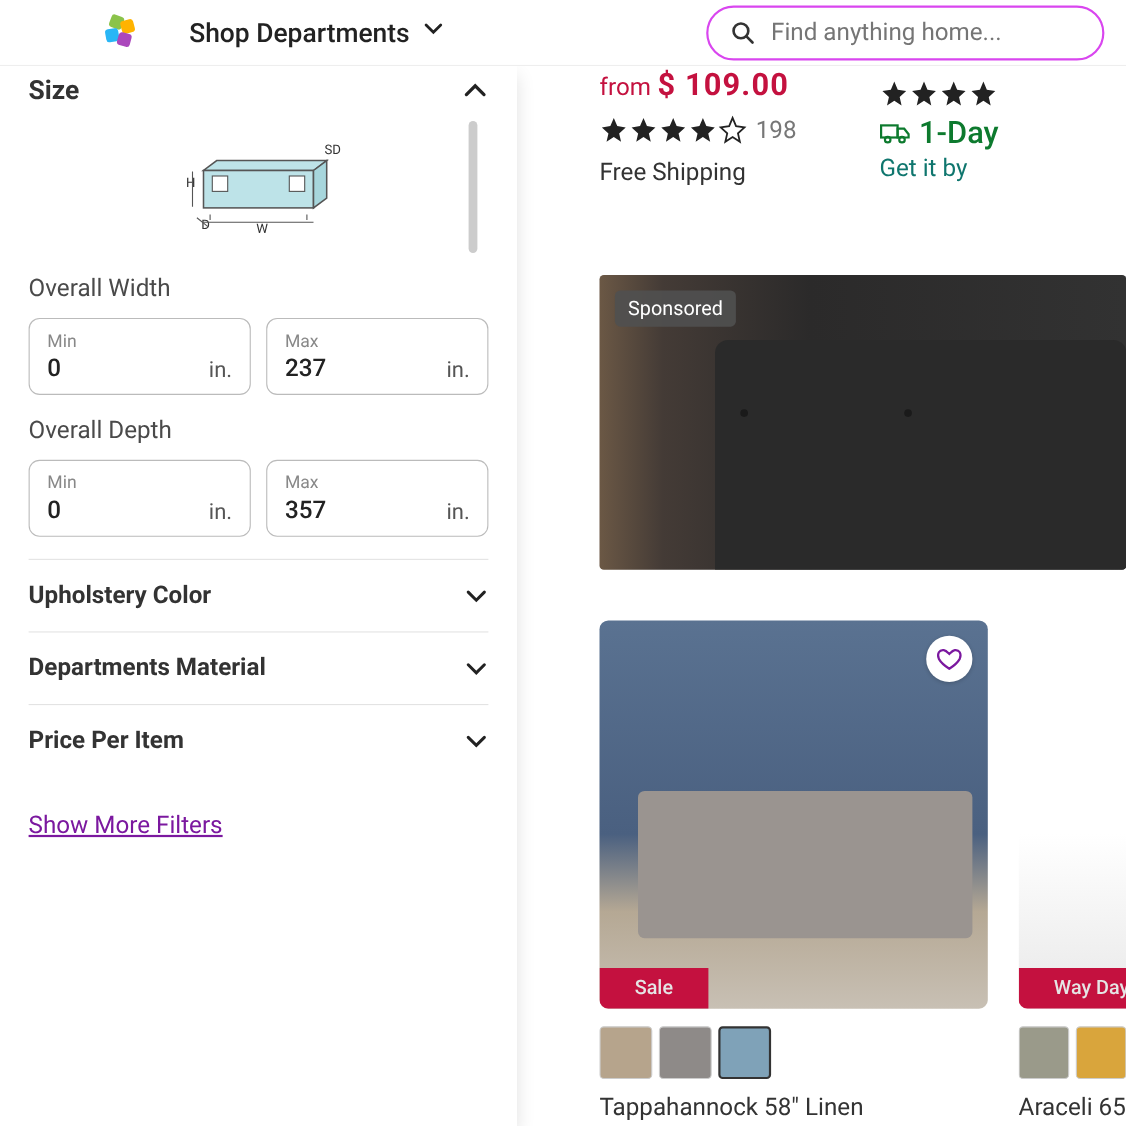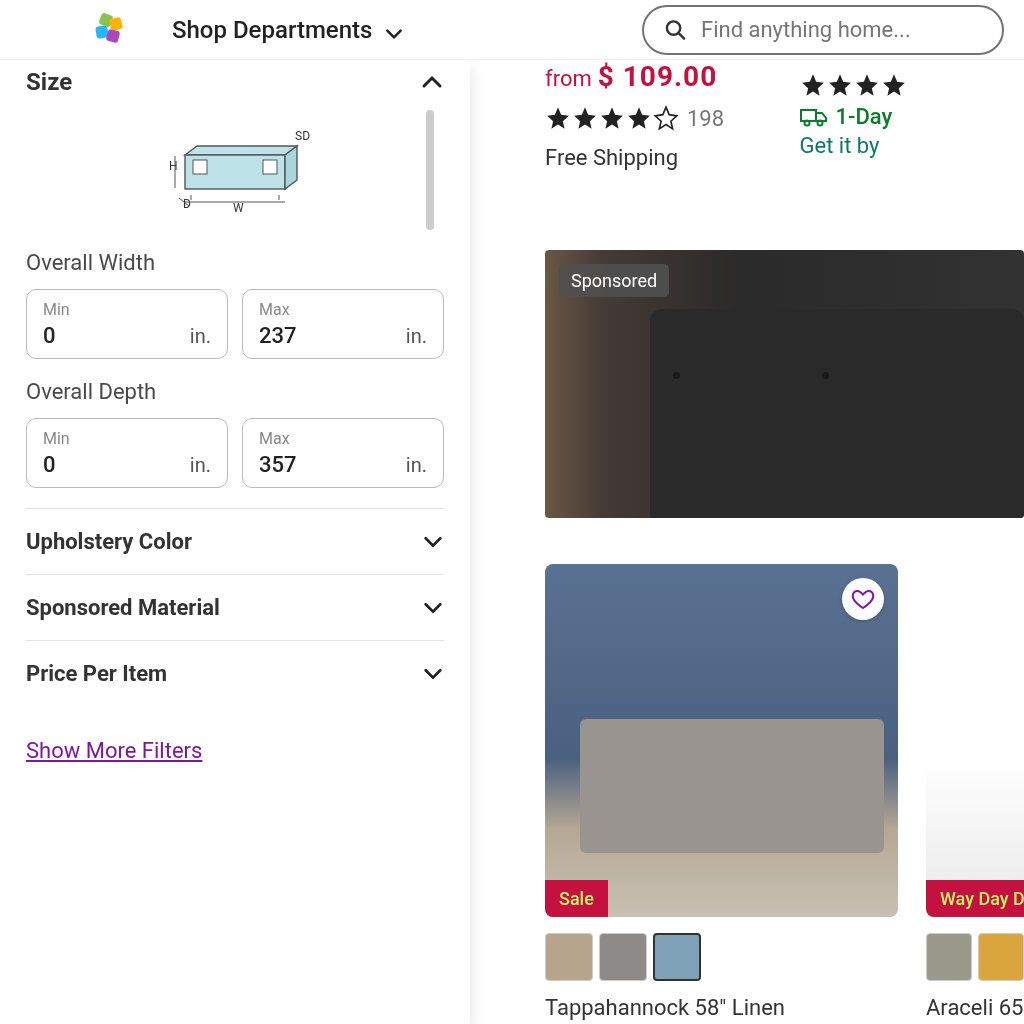--- a/index.html
+++ b/index.html
@@ -6,7 +6,7 @@
 body{width:1024px;height:1024px;overflow:hidden;background:#fff;position:relative}
 .header{display:flex;align-items:center;height:60px;padding:0 20px;border-bottom:1px solid #eee;gap:20px;background:#fff;position:relative;z-index:5}
 .logo{width:36px;height:36px;display:flex;align-items:center;justify-content:center;margin-left:72px}
-.shop-dept{display:flex;align-items:flex-end;gap:12px;font-size:24px;font-weight:500;color:#222;cursor:pointer;margin-left:24px}
+.shop-dept{display:flex;align-items:flex-start;gap:12px;font-size:24px;font-weight:500;color:#222;cursor:pointer;margin-left:24px}
 .chev-down-sm{width:20px;height:20px}
 .search-wrap{margin-left:auto;display:flex;align-items:flex-start;border:2px solid #737373;border-radius:28px;padding:10px 20px;gap:14px;min-width:300px}
 .search-wrap input{border:none;outline:none;font-size:22px;color:#888;background:transparent;width:100%}

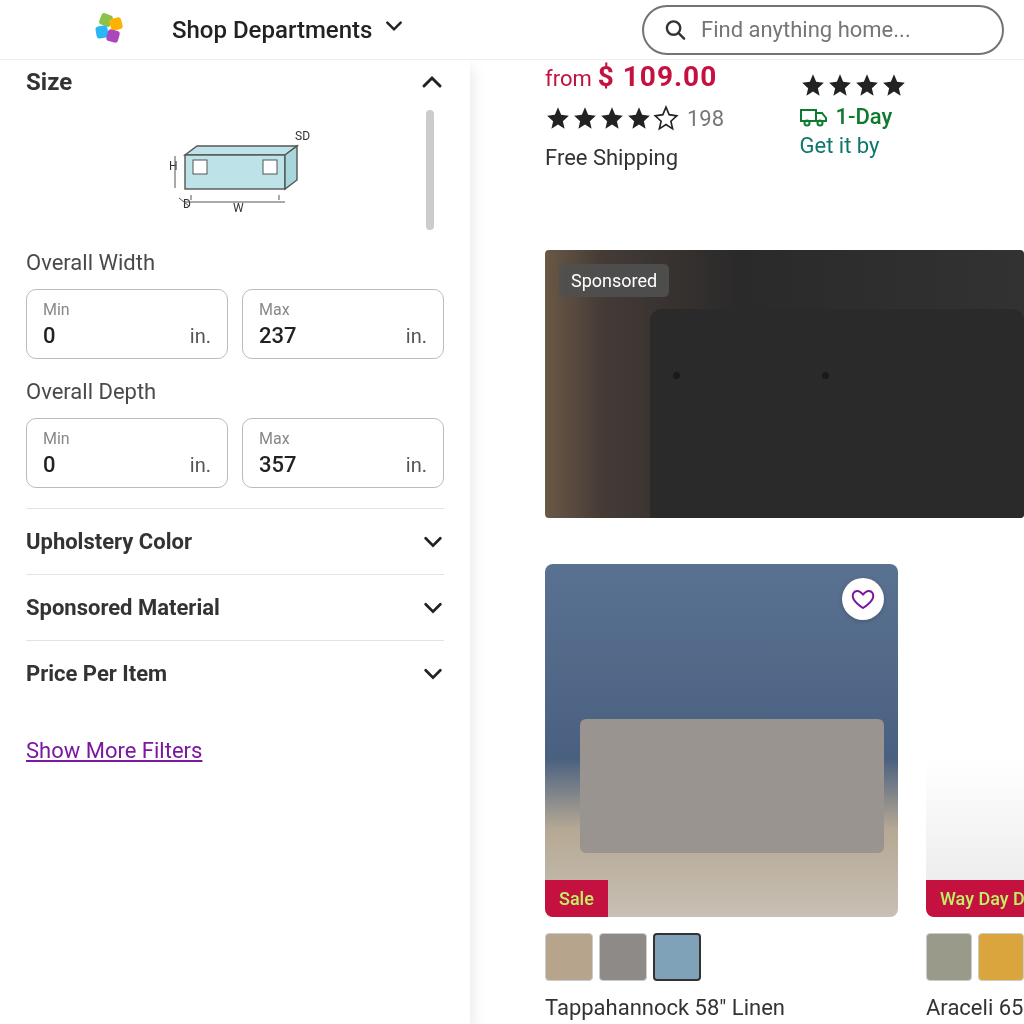--- a/index.html
+++ b/index.html
@@ -8,7 +8,7 @@
 .logo{width:36px;height:36px;display:flex;align-items:center;justify-content:center;margin-left:72px}
 .shop-dept{display:flex;align-items:flex-start;gap:12px;font-size:24px;font-weight:500;color:#222;cursor:pointer;margin-left:24px}
 .chev-down-sm{width:20px;height:20px}
-.search-wrap{margin-left:auto;display:flex;align-items:flex-start;border:2px solid #737373;border-radius:28px;padding:10px 20px;gap:14px;min-width:300px}
+.search-wrap{margin-left:auto;display:flex;align-items:flex-start;border:2px solid #d946ef;border-radius:28px;padding:10px 20px;gap:14px;min-width:300px}
 .search-wrap input{border:none;outline:none;font-size:22px;color:#888;background:transparent;width:100%}
 .content{display:flex;position:absolute;top:60px;left:0;right:0;bottom:0}
 .sidebar{width:470px;padding:0 26px 20px;background:#fff;box-shadow:0 8px 16px rgba(0,0,0,.12);position:relative;z-index:2}

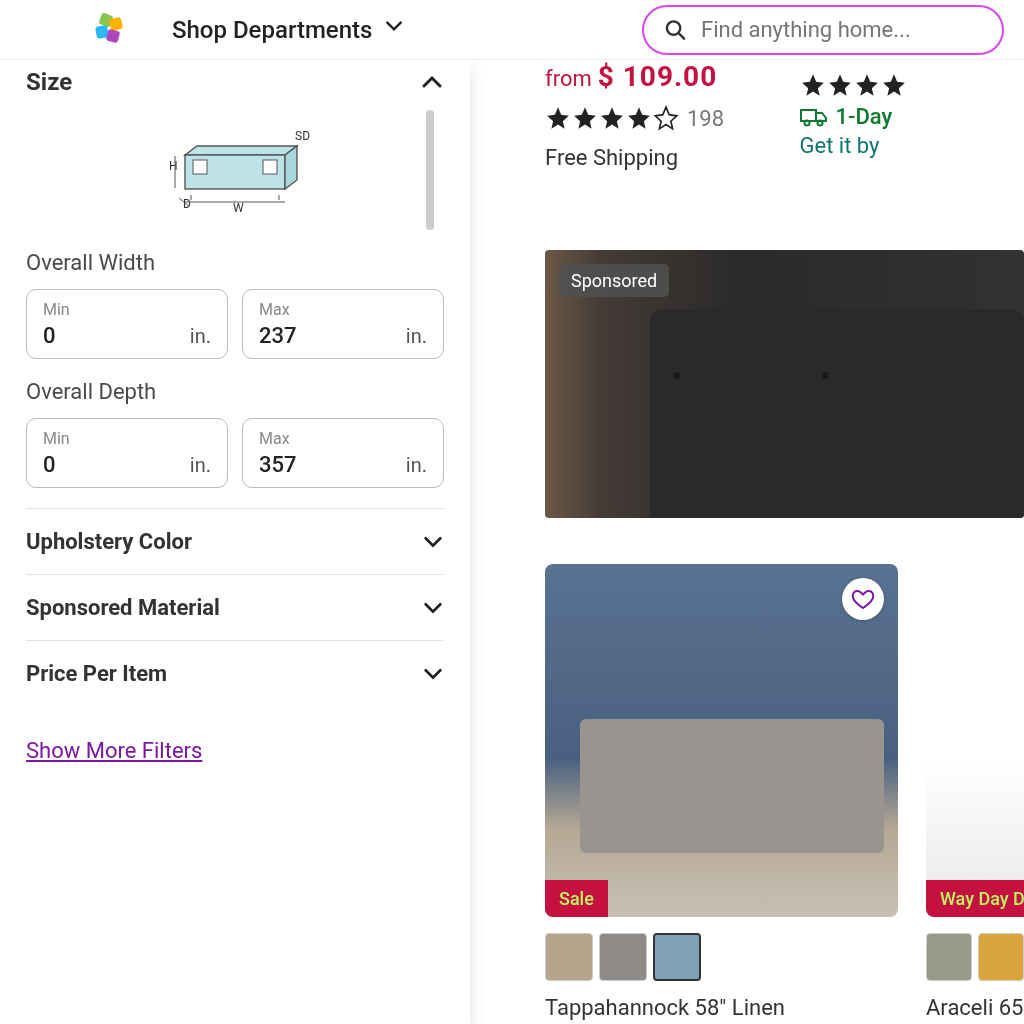--- a/index.html
+++ b/index.html
@@ -38,7 +38,7 @@
 .rev-cnt{font-size:22px;color:#777}
 .free-ship{font-size:22px;color:#333;margin-top:14px}
 .ship-row{display:flex;align-items:center;gap:8px;margin-top:6px}
-.ship-txt{color:#0d7a2e;font-size:22px;font-weight:500}
+.ship-txt{color:#0d7a2e;font-size:28px;font-weight:500}
 .getby{color:#0f766e;font-size:22px;margin-top:4px}
 .sponsored{margin-top:80px;position:relative;height:268px;background:linear-gradient(90deg,#6b5845 0%,#443b36 12%,#2b2a2a 40%,#323232 100%);border-radius:4px;overflow:hidden}
 .sponsored .tag{position:absolute;top:14px;left:14px;background:rgba(80,80,80,.9);color:#fff;padding:6px 12px;border-radius:5px;font-size:18px}

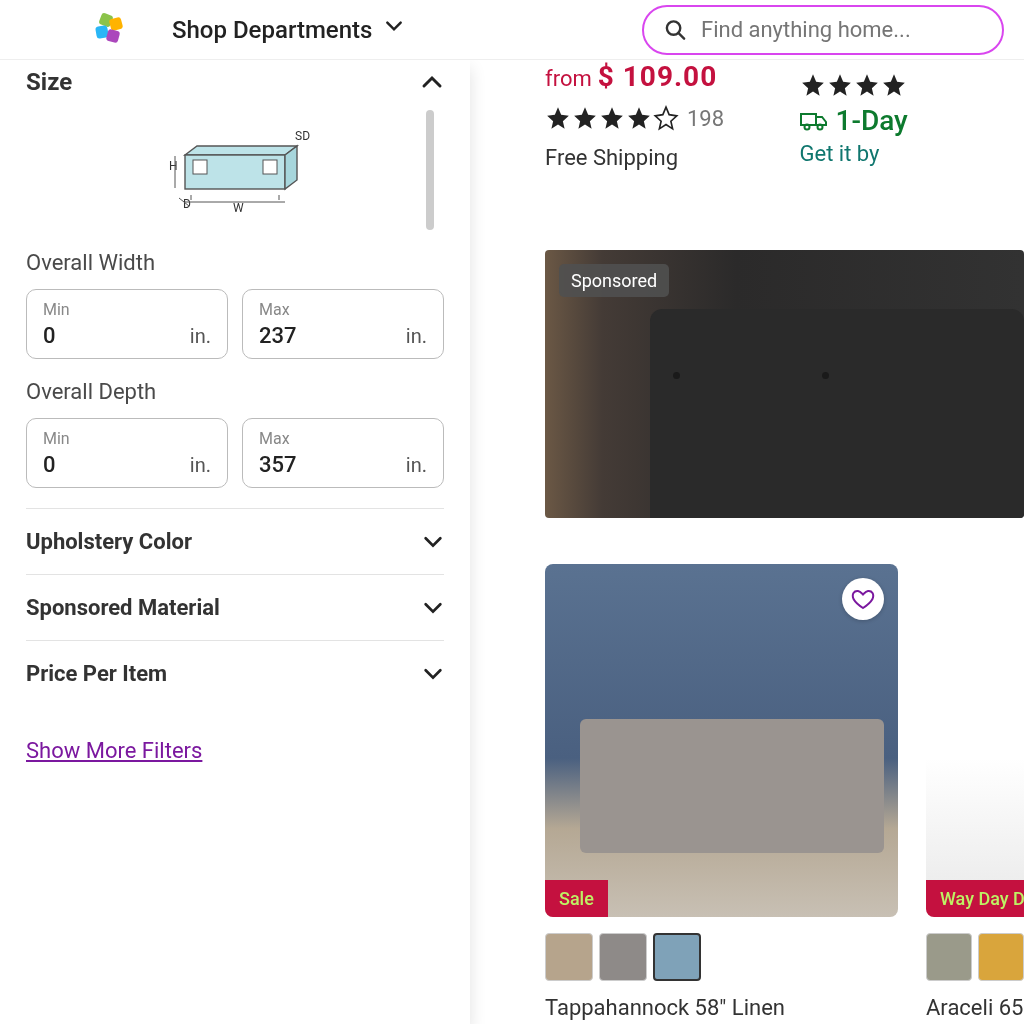--- a/index.html
+++ b/index.html
@@ -156,7 +156,7 @@
         </svg>
     </div>
     <div class="filter-row">
-      <h3>Sponsored Material</h3>
+      <h3>Departments Material</h3>
       <svg width="22" height="22" viewBox="0 0 24 24">
           <path d="M4 8 l8 8 l8 -8" stroke="#222" stroke-width="3" fill="none" stroke-linecap="round"></path>
         </svg>

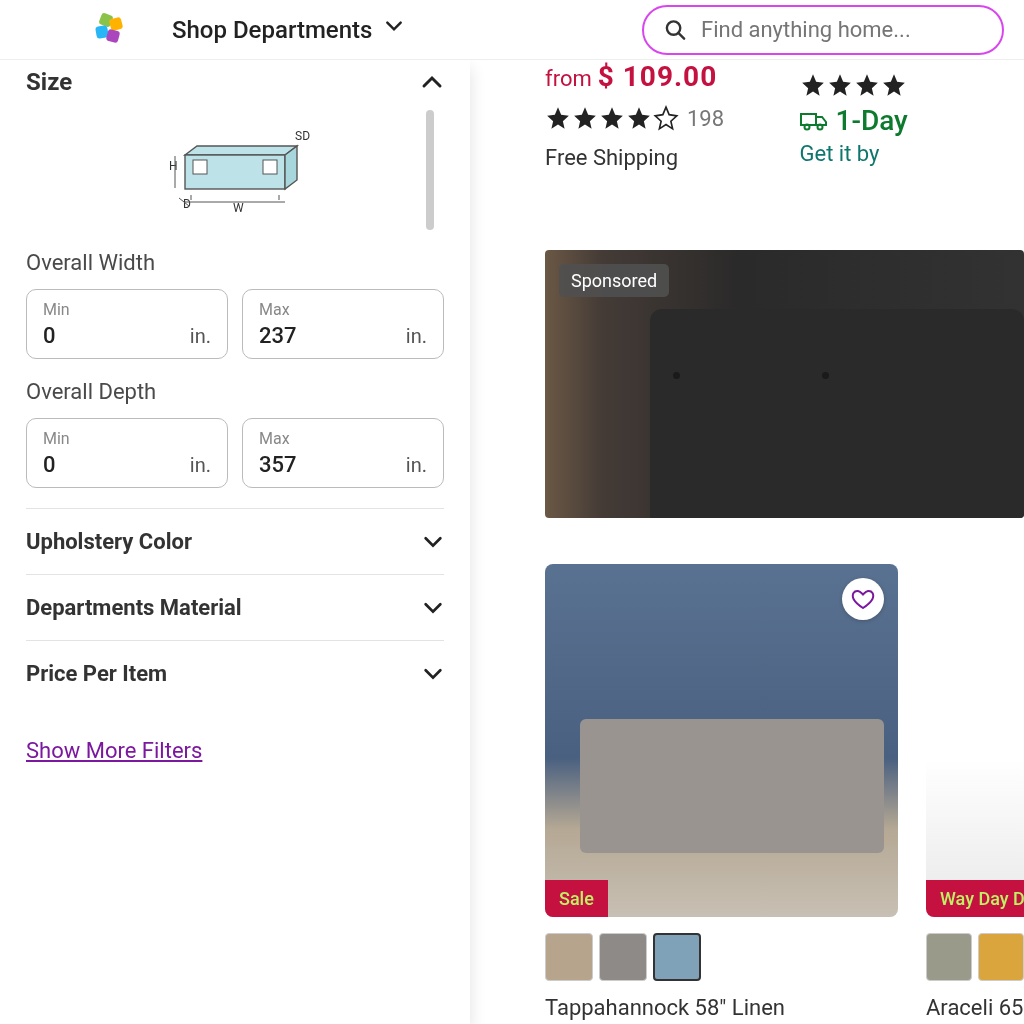--- a/index.html
+++ b/index.html
@@ -49,7 +49,7 @@
 .card-img.orange{background:linear-gradient(180deg,#fff 0%,#fff 55%,#e8e8e8 100%)}
 .sofa-illus{position:absolute;left:10%;right:4%;bottom:18%;height:38%;background:#9a9490;border-radius:6px}
 .fav{position:absolute;top:14px;right:14px;width:42px;height:42px;border-radius:50%;background:#fff;display:flex;align-items:center;justify-content:center;cursor:pointer;box-shadow:0 1px 4px rgba(0,0,0,.2)}
-.sale-tag{position:absolute;bottom:0;left:0;background:#c4113f;color:#bef264;padding:8px 14px;font-size:18px;font-weight:500}
+.sale-tag{position:absolute;bottom:0;left:0;background:#c4113f;color:#e5e5e5;padding:8px 32px;font-size:18px;font-weight:500}
 .swatches{display:flex;gap:6px;margin-top:16px}
 .swatch{width:48px;height:48px;border:1px solid #ccc;border-radius:4px;cursor:pointer}
 .swatch.active{border:2px solid #333}

